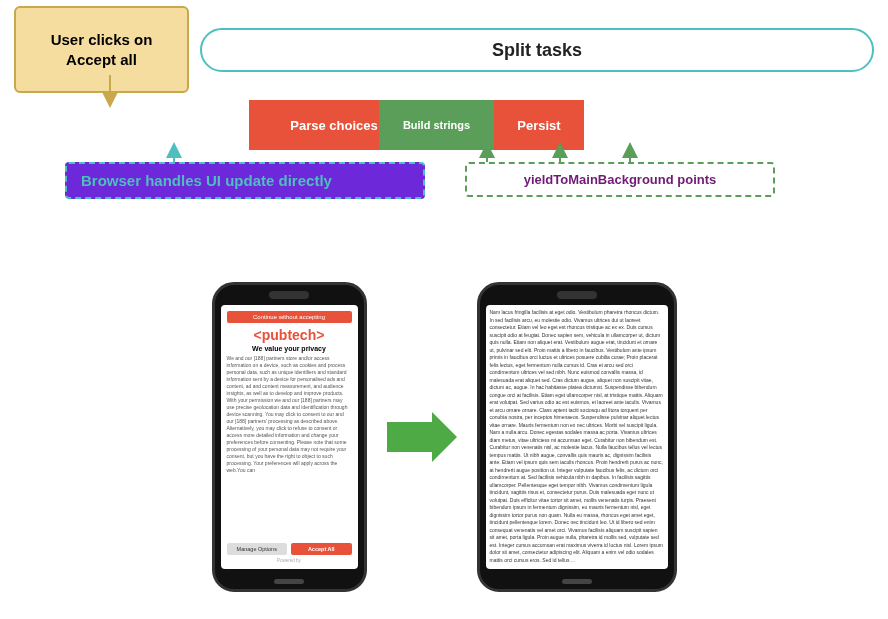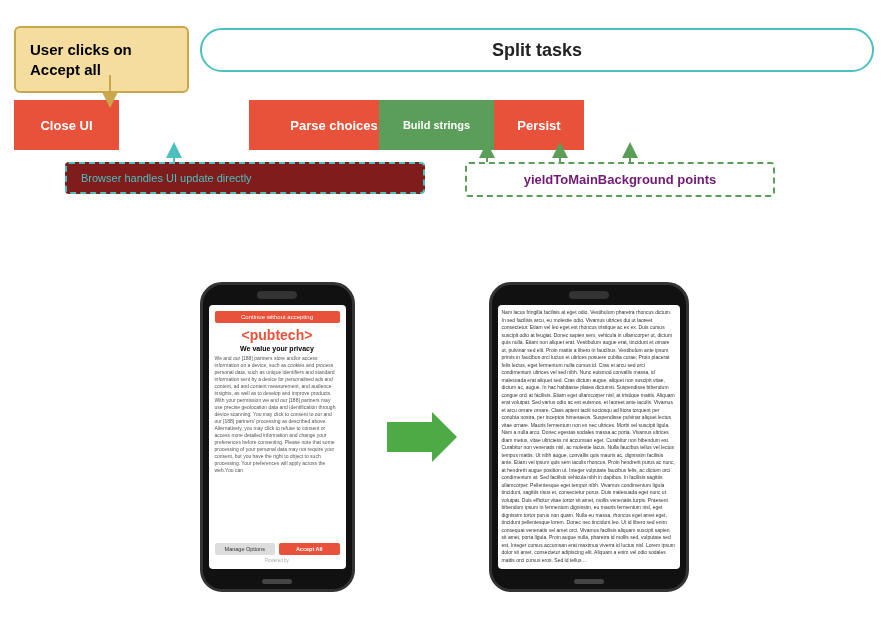--- a/index.html
+++ b/index.html
@@ -22,15 +22,15 @@
     
     .user-clicks-box {
       position: absolute;
-      top: 26px; left: 14px;
+      top: 6px; left: 14px;
       width: 175px;
       background: #f5dda0;
       border: 2px solid #c8a84b;
       border-radius: 6px;
-      padding: 12px 14px;
+      padding: 22px 14px;
       font-size: 15px;
       font-weight: bold;
-      text-align: left;
+      text-align: center;
       line-height: 1.3;
     }
 

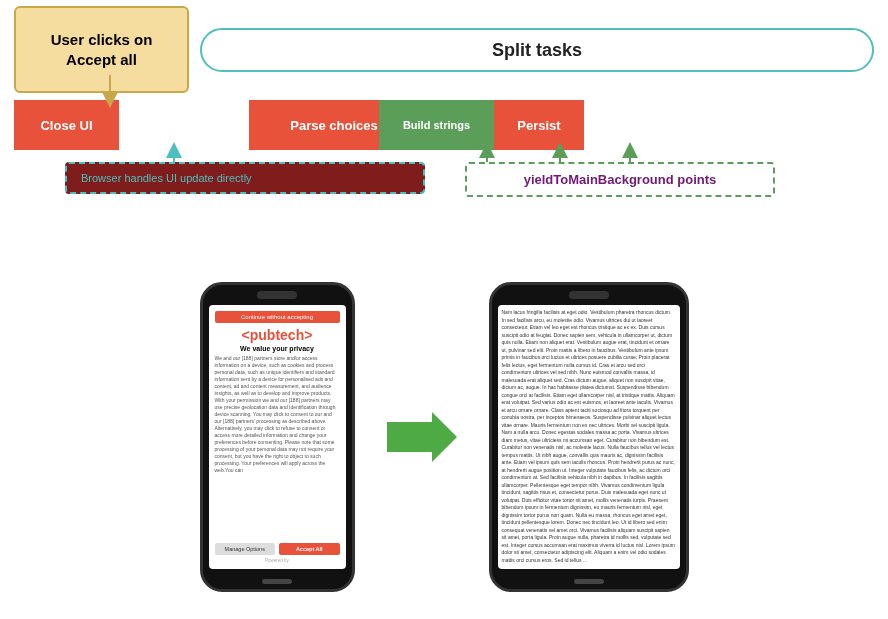--- a/index.html
+++ b/index.html
@@ -311,9 +311,6 @@
     <span>Split tasks</span>
   </div>
 
-  <div class="pipe-segment seg-close">
-    <span class="seg-label">Close UI</span>
-  </div>
 
 
   <div class="pipe-segment seg-parse">

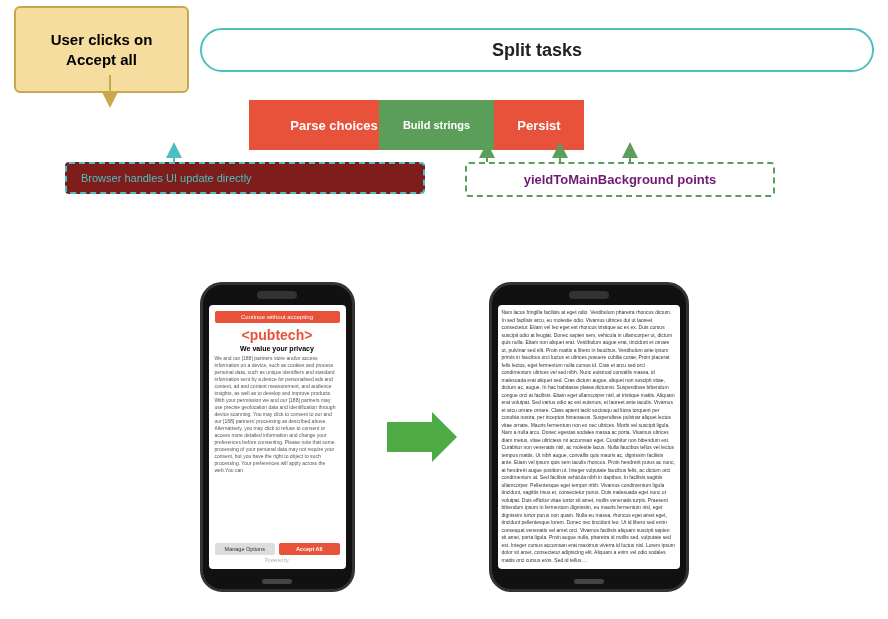--- a/index.html
+++ b/index.html
@@ -102,10 +102,10 @@
       border: 2.5px dashed #4dbfbf;
       border-radius: 4px;
       padding: 8px 14px;
-      font-size: 11px;
-      font-weight: normal;
+      font-size: 15px;
+      font-weight: bold;
       color: #4dbfbf;
-      background: #7f1d1d;
+      background: #6d28d9;
     }
 
     

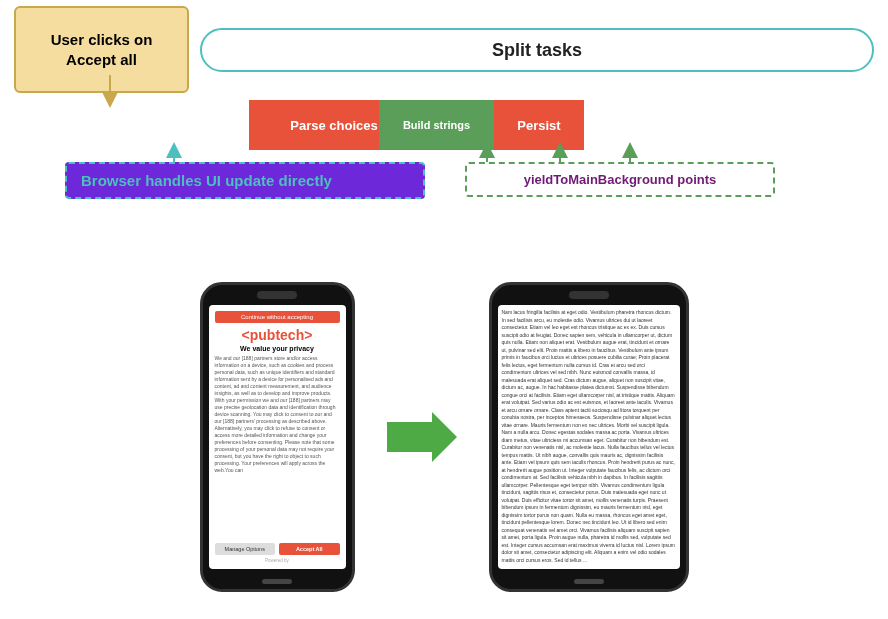--- a/index.html
+++ b/index.html
@@ -132,7 +132,7 @@
       display: flex;
       align-items: center;
       justify-content: center;
-      gap: 32px;
+      gap: 20px;
     }
 
     

